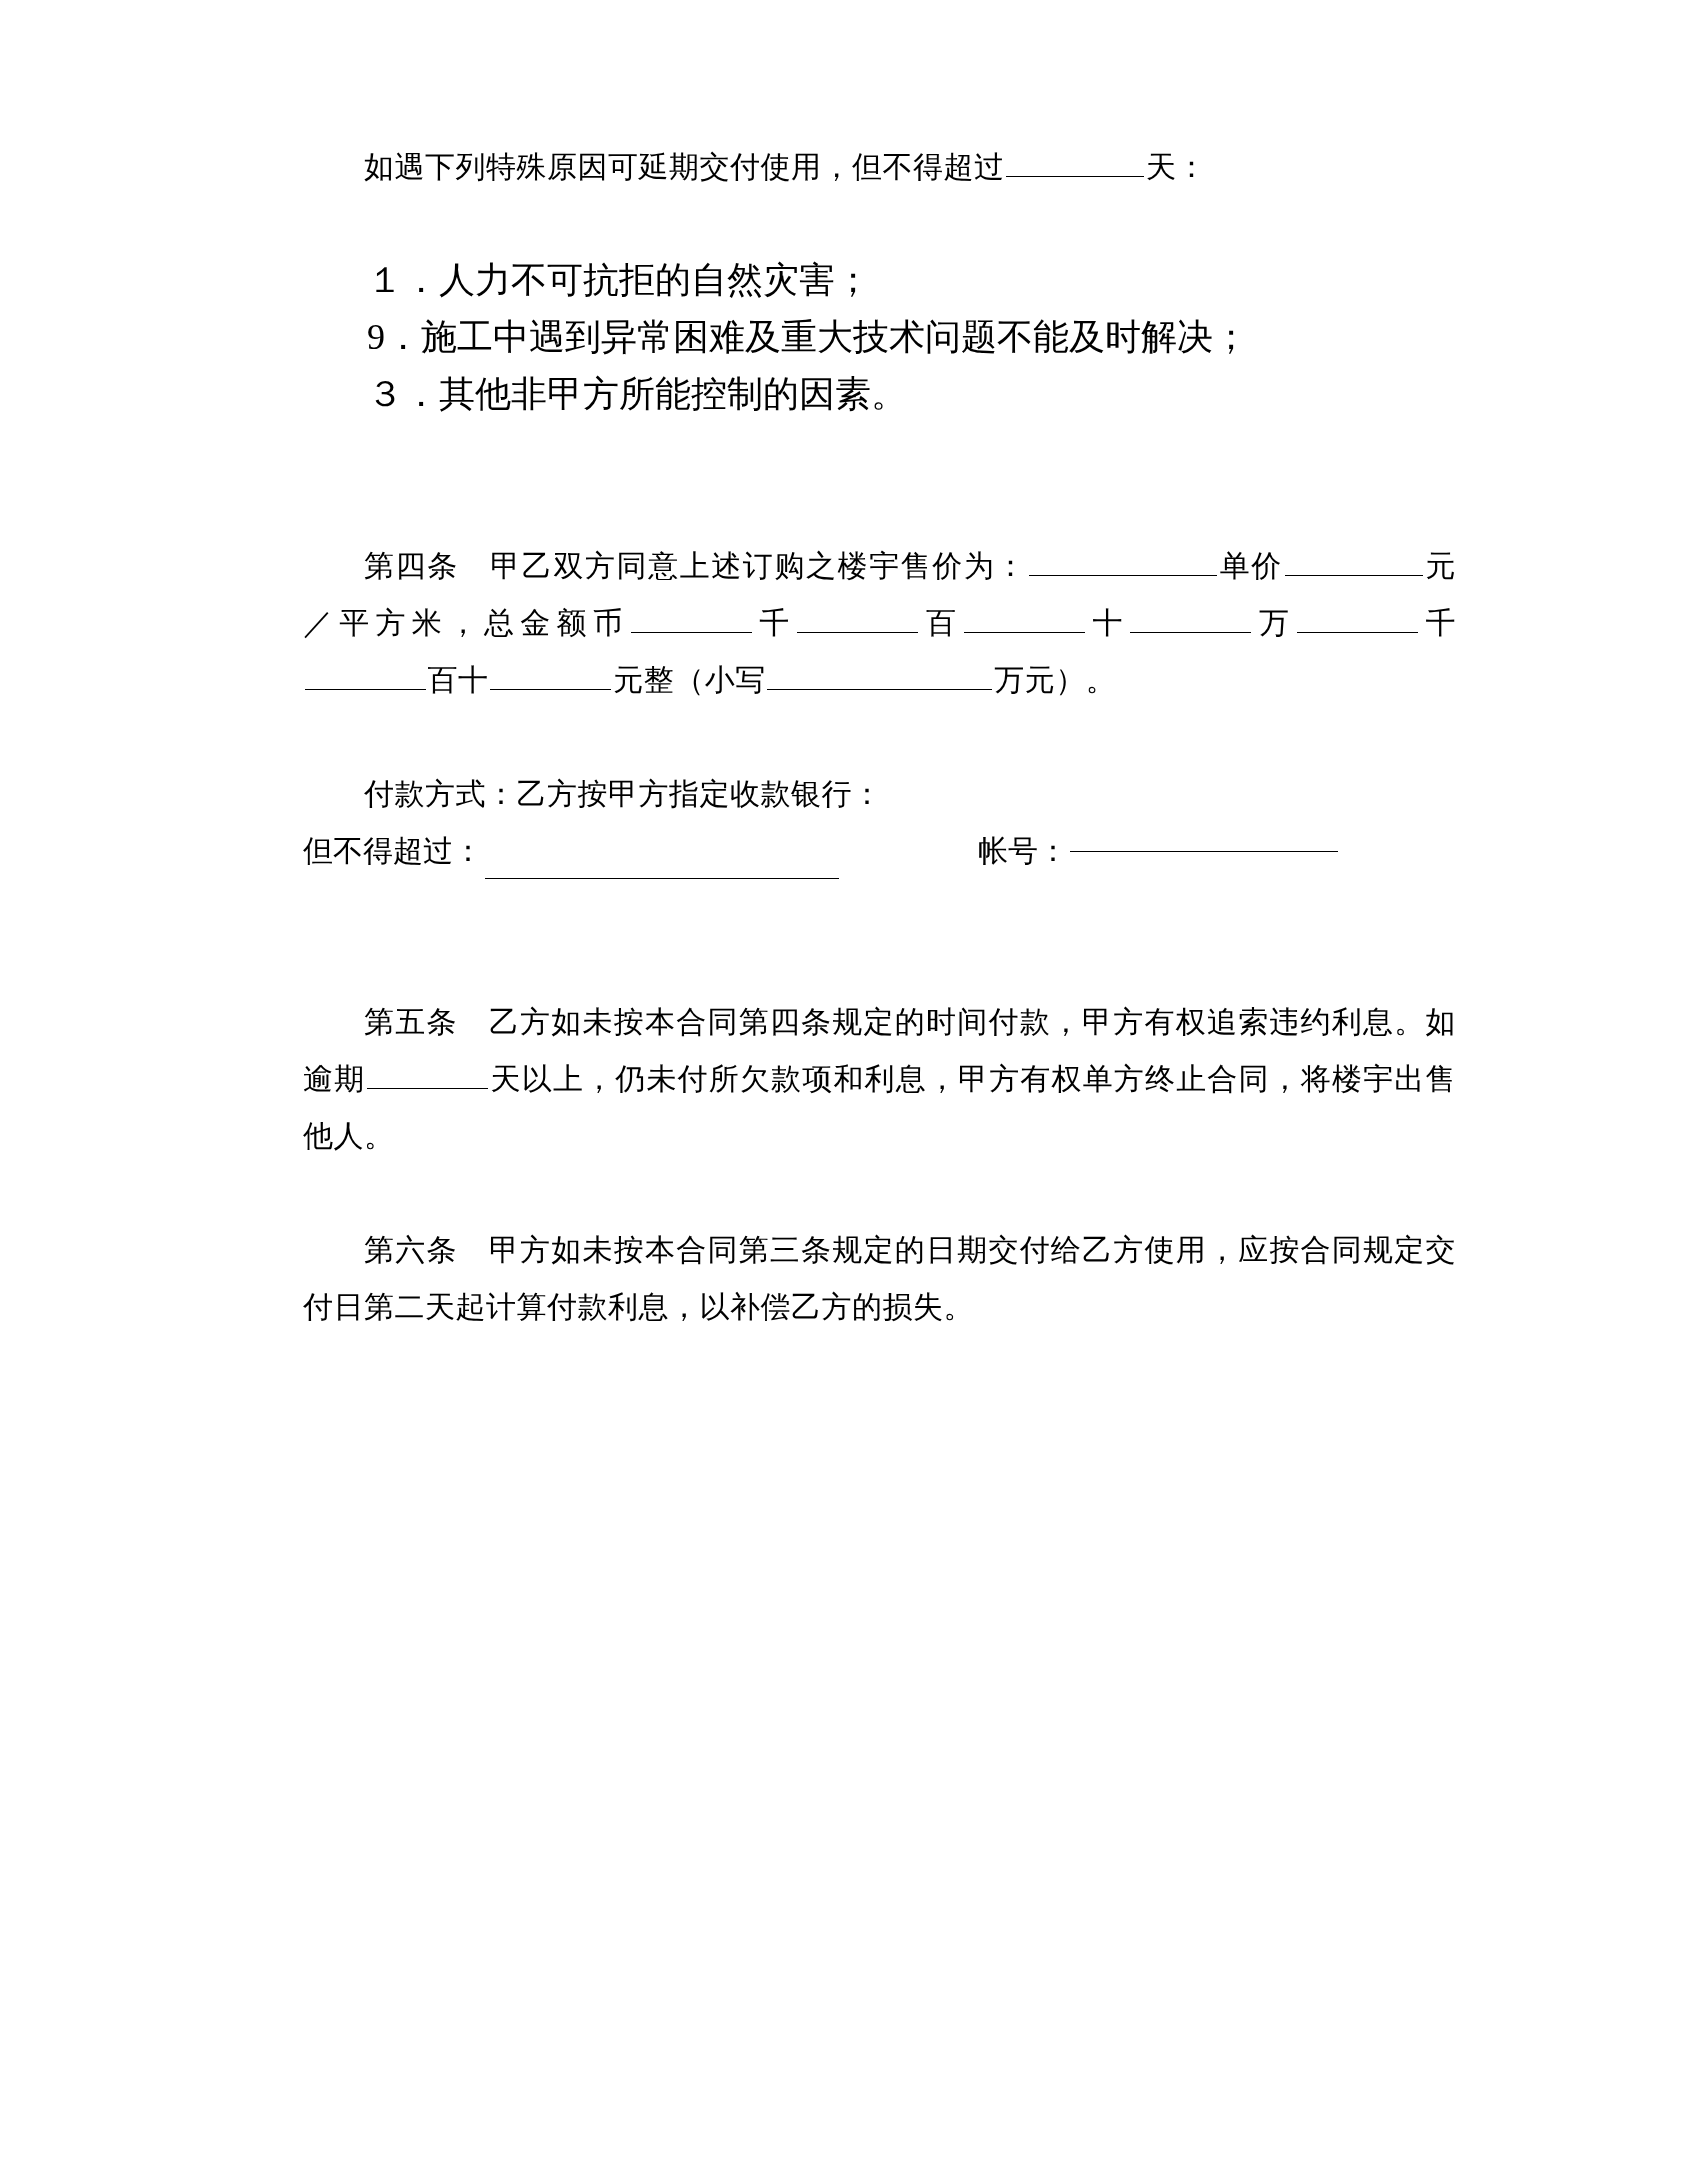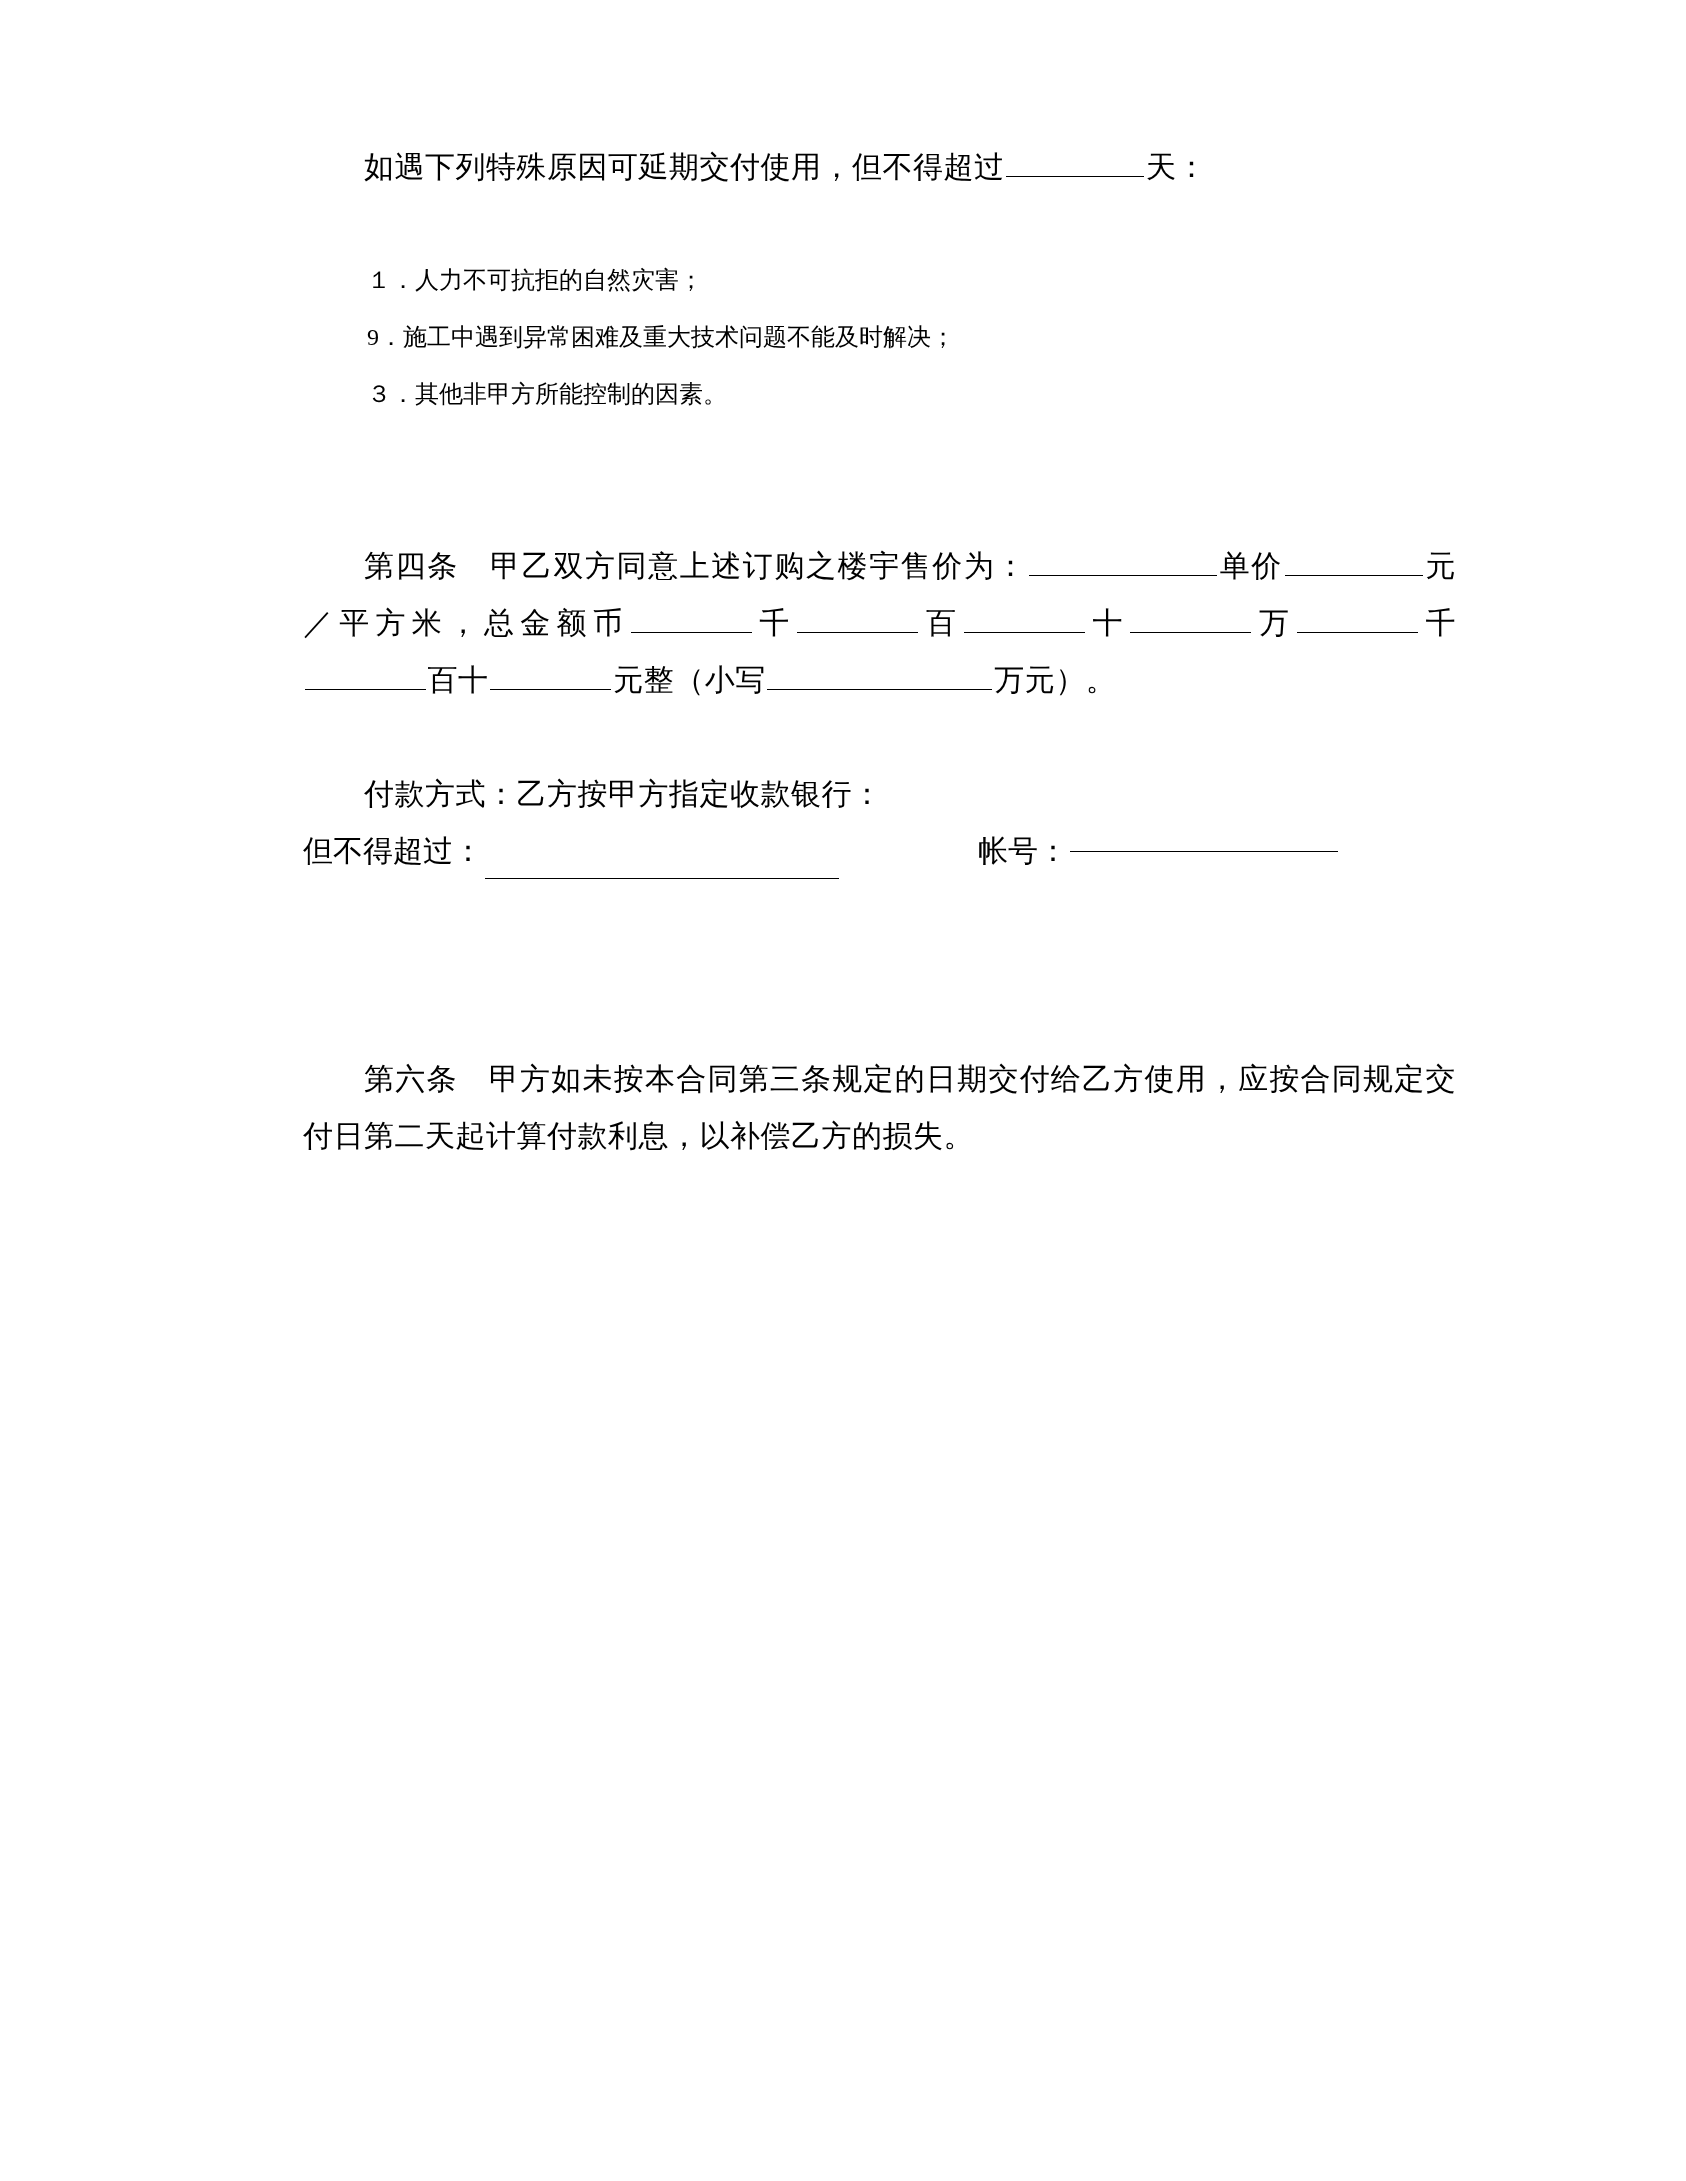--- a/index.html
+++ b/index.html
@@ -52,7 +52,7 @@
   .b-380 { width: 354px; }
   .list-line {
     margin: 0;
-    font-size: 24px;
+    font-size: 36px;
     line-height: 57px;
     text-indent: 64px;
   }

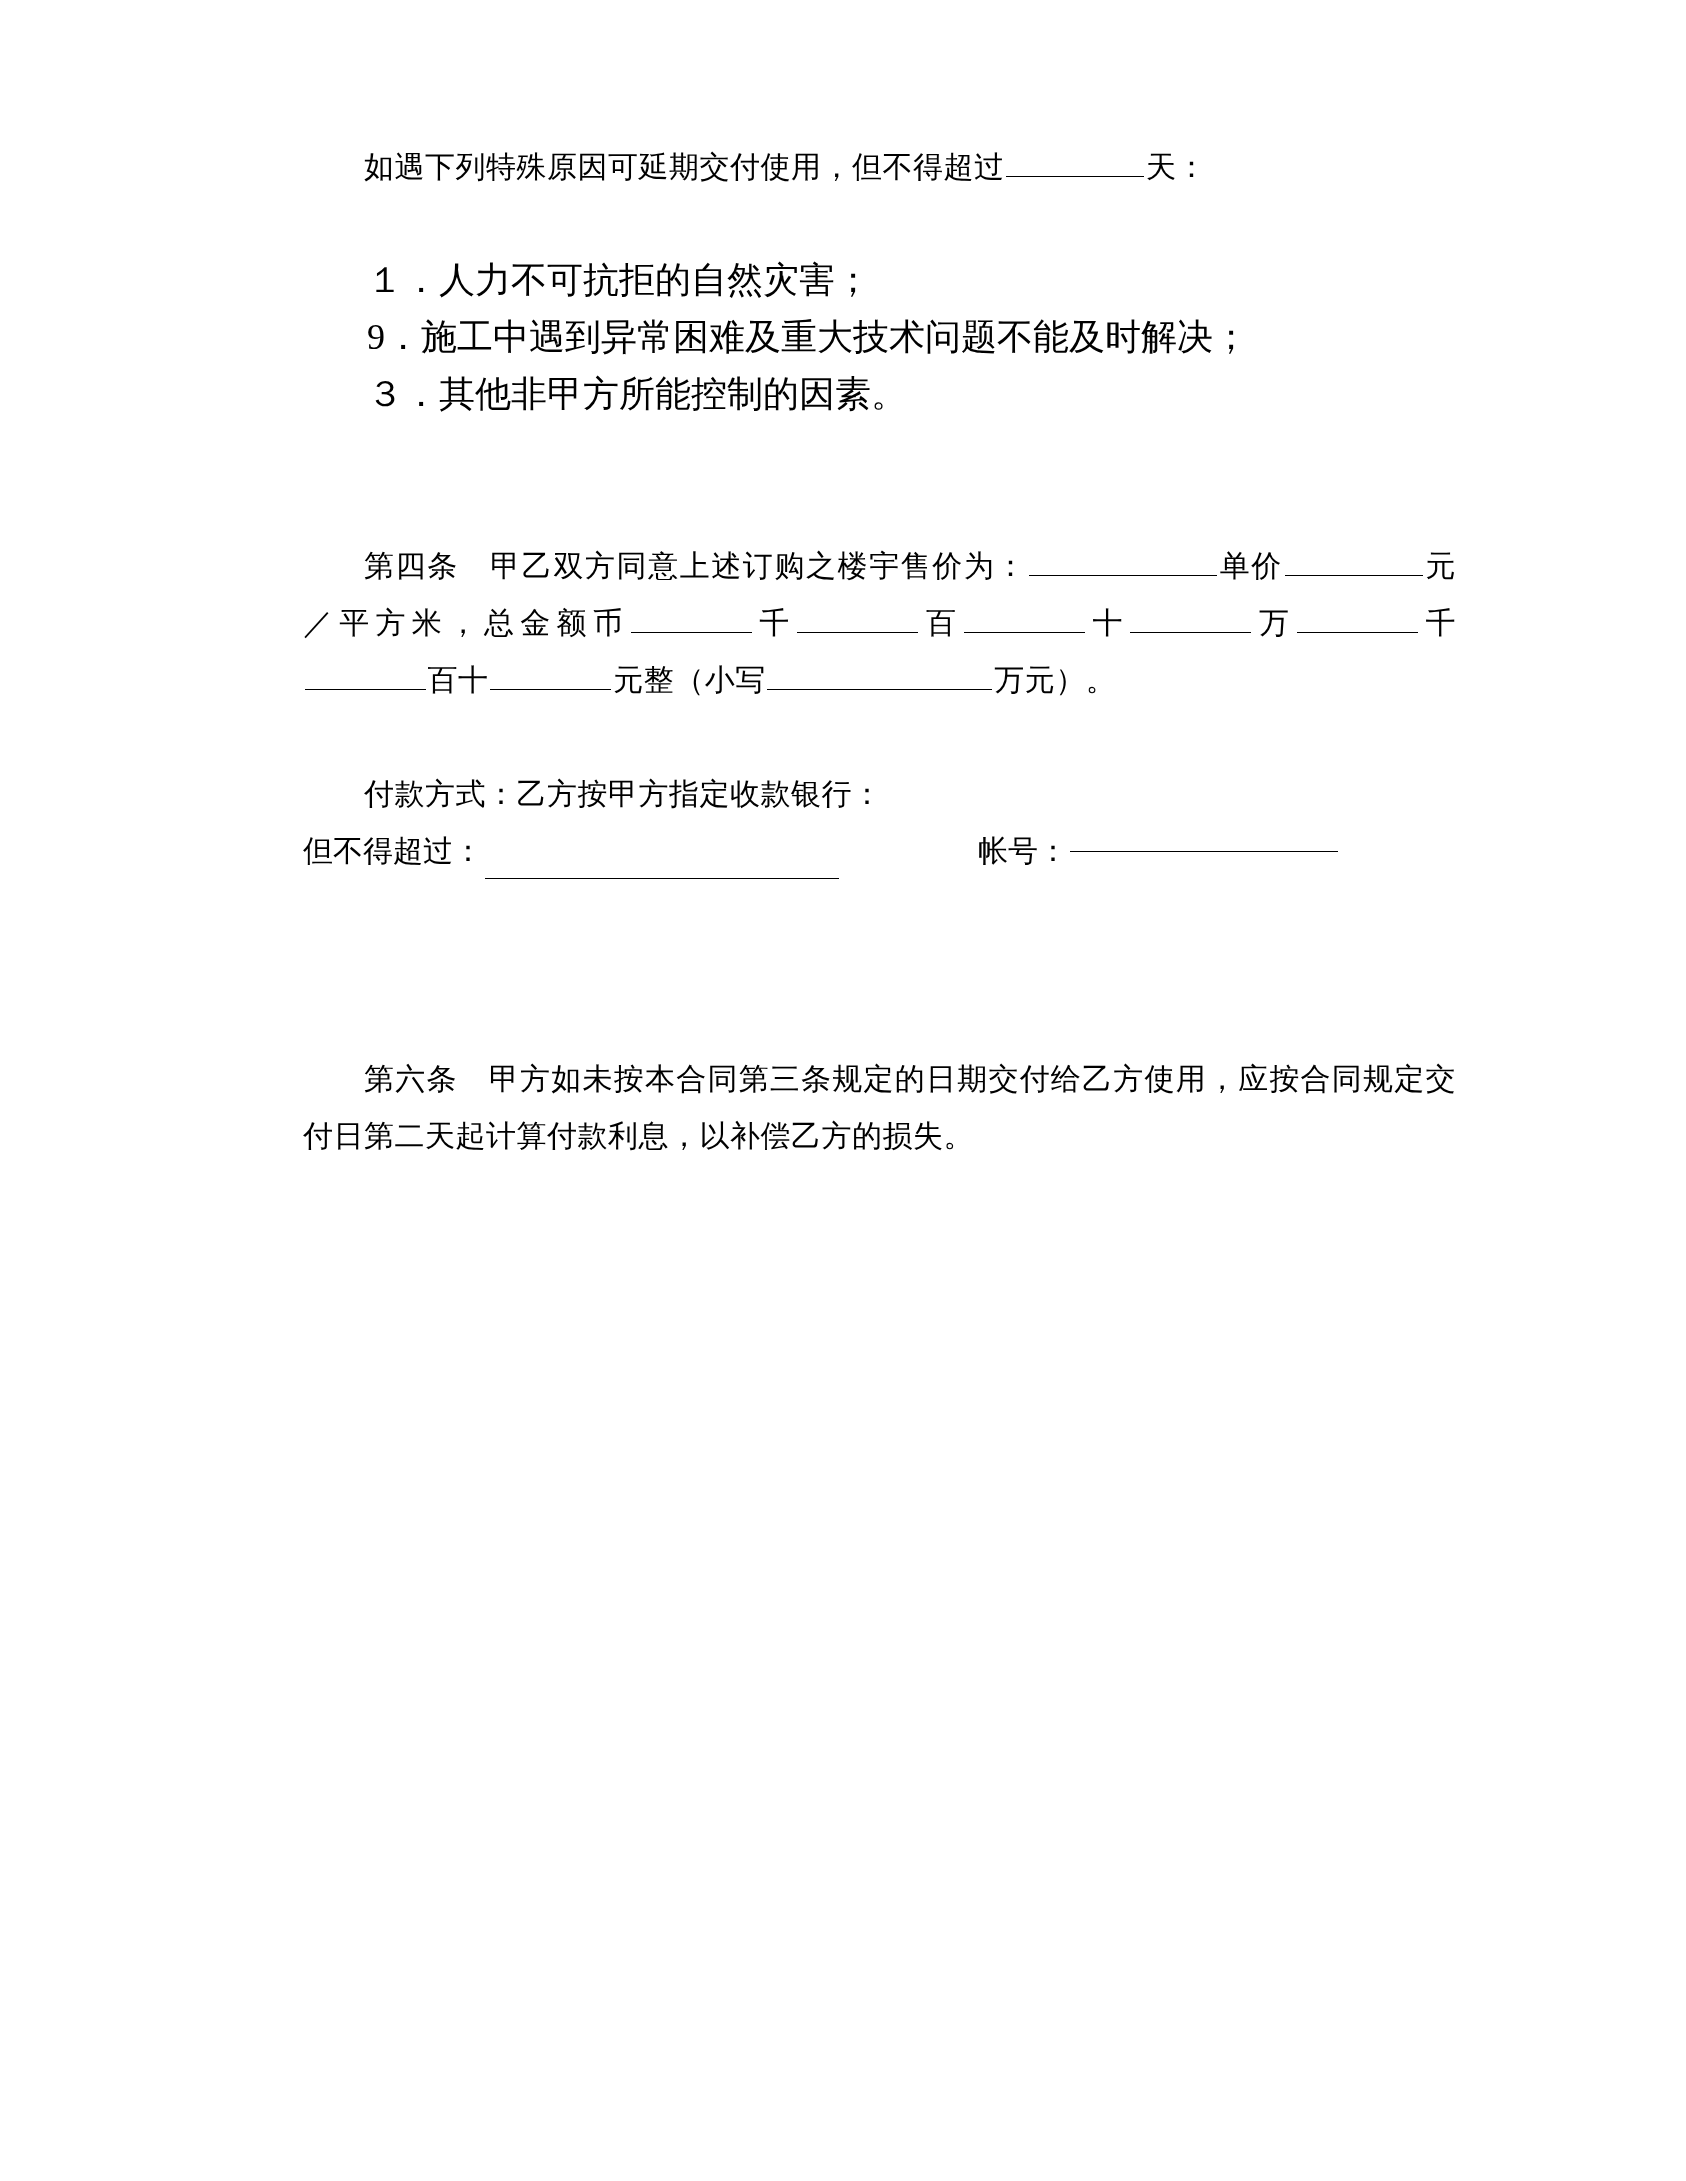--- a/index.html
+++ b/index.html
@@ -99,6 +99,7 @@
       </div>
       <div class="gap-lg"></div>
       <div class="gap-lg"></div>
+      <p class="para indent" id="blk-article-5"><span>第五条　乙方如未按本合同第四条规定的时间付款，甲方有权追索违约利息。如逾期</span><span class="blank b-130"></span><span>天以上，仍未付所欠款项和利息，甲方有权单方终止合同，将楼宇出售他人。</span></p>
       <div class="gap-lg"></div>
       <p class="para indent" id="blk-article-6"><span>第六条　甲方如未按本合同第三条规定的日期交付给乙方使用，应按合同规定交付日第二天起计算付款利息，以补偿乙方的损失。</span></p>
       <div class="gap-lg"></div>

